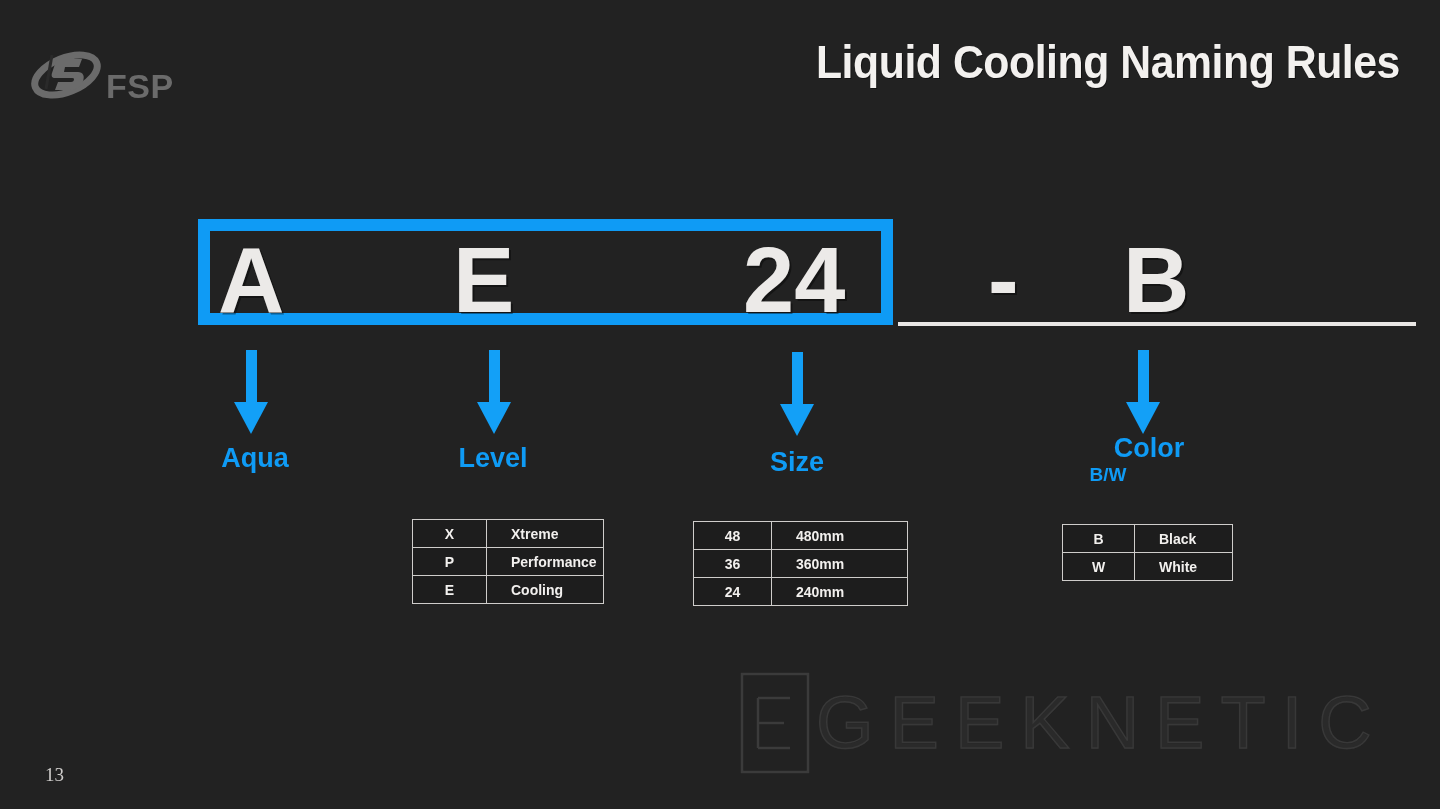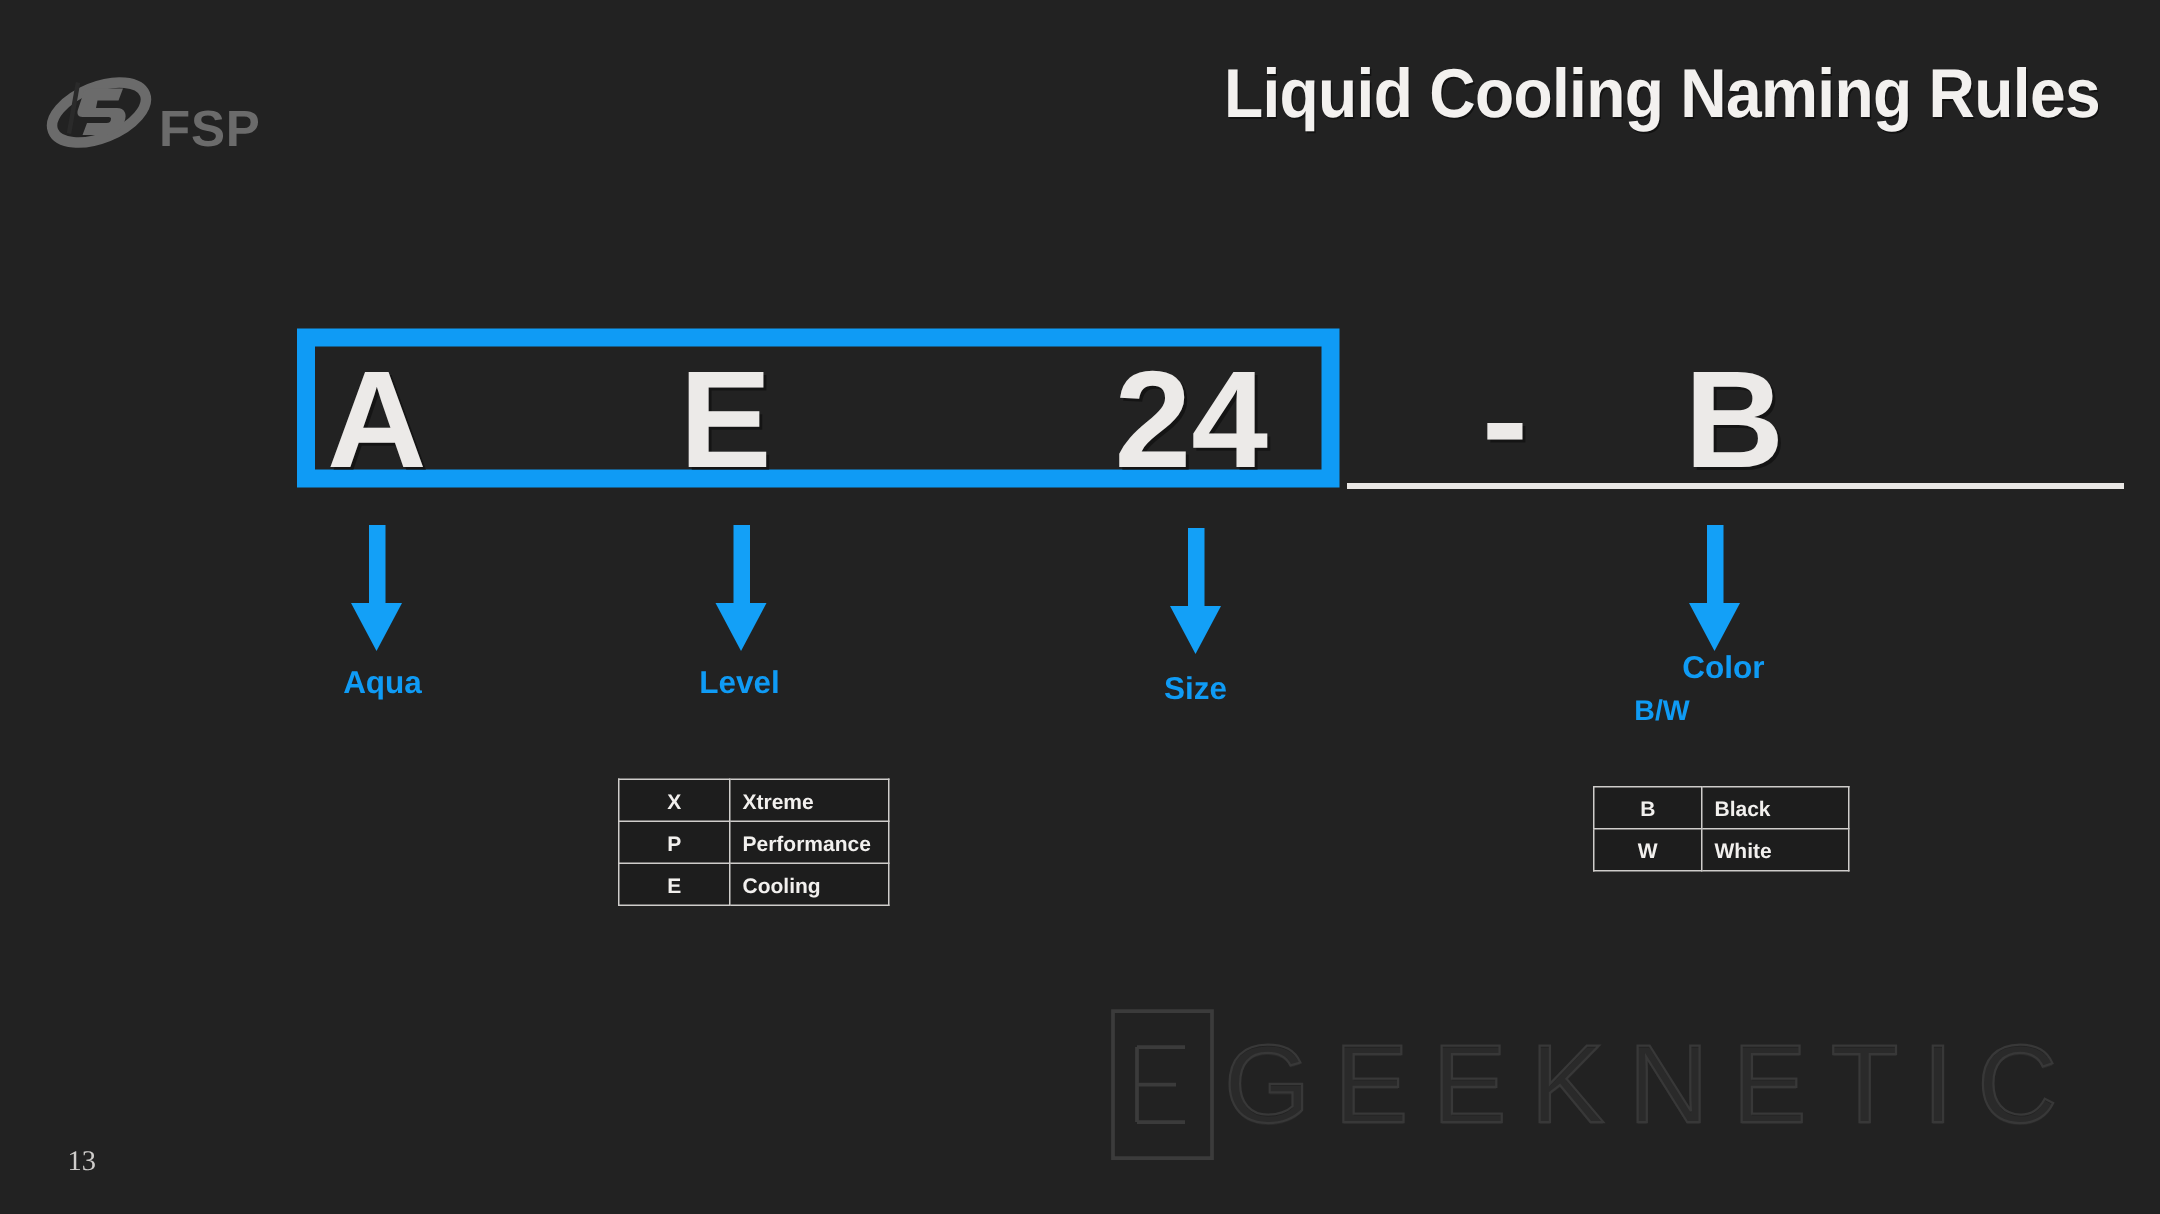--- a/index.html
+++ b/index.html
@@ -132,7 +132,7 @@
     position: absolute;
     font-family: "Liberation Sans", sans-serif;
     font-weight: 700;
-    font-size: 21px;
+    font-size: 27px;
     line-height: 1.1;
     color: #0f9bf5;
     white-space: nowrap;

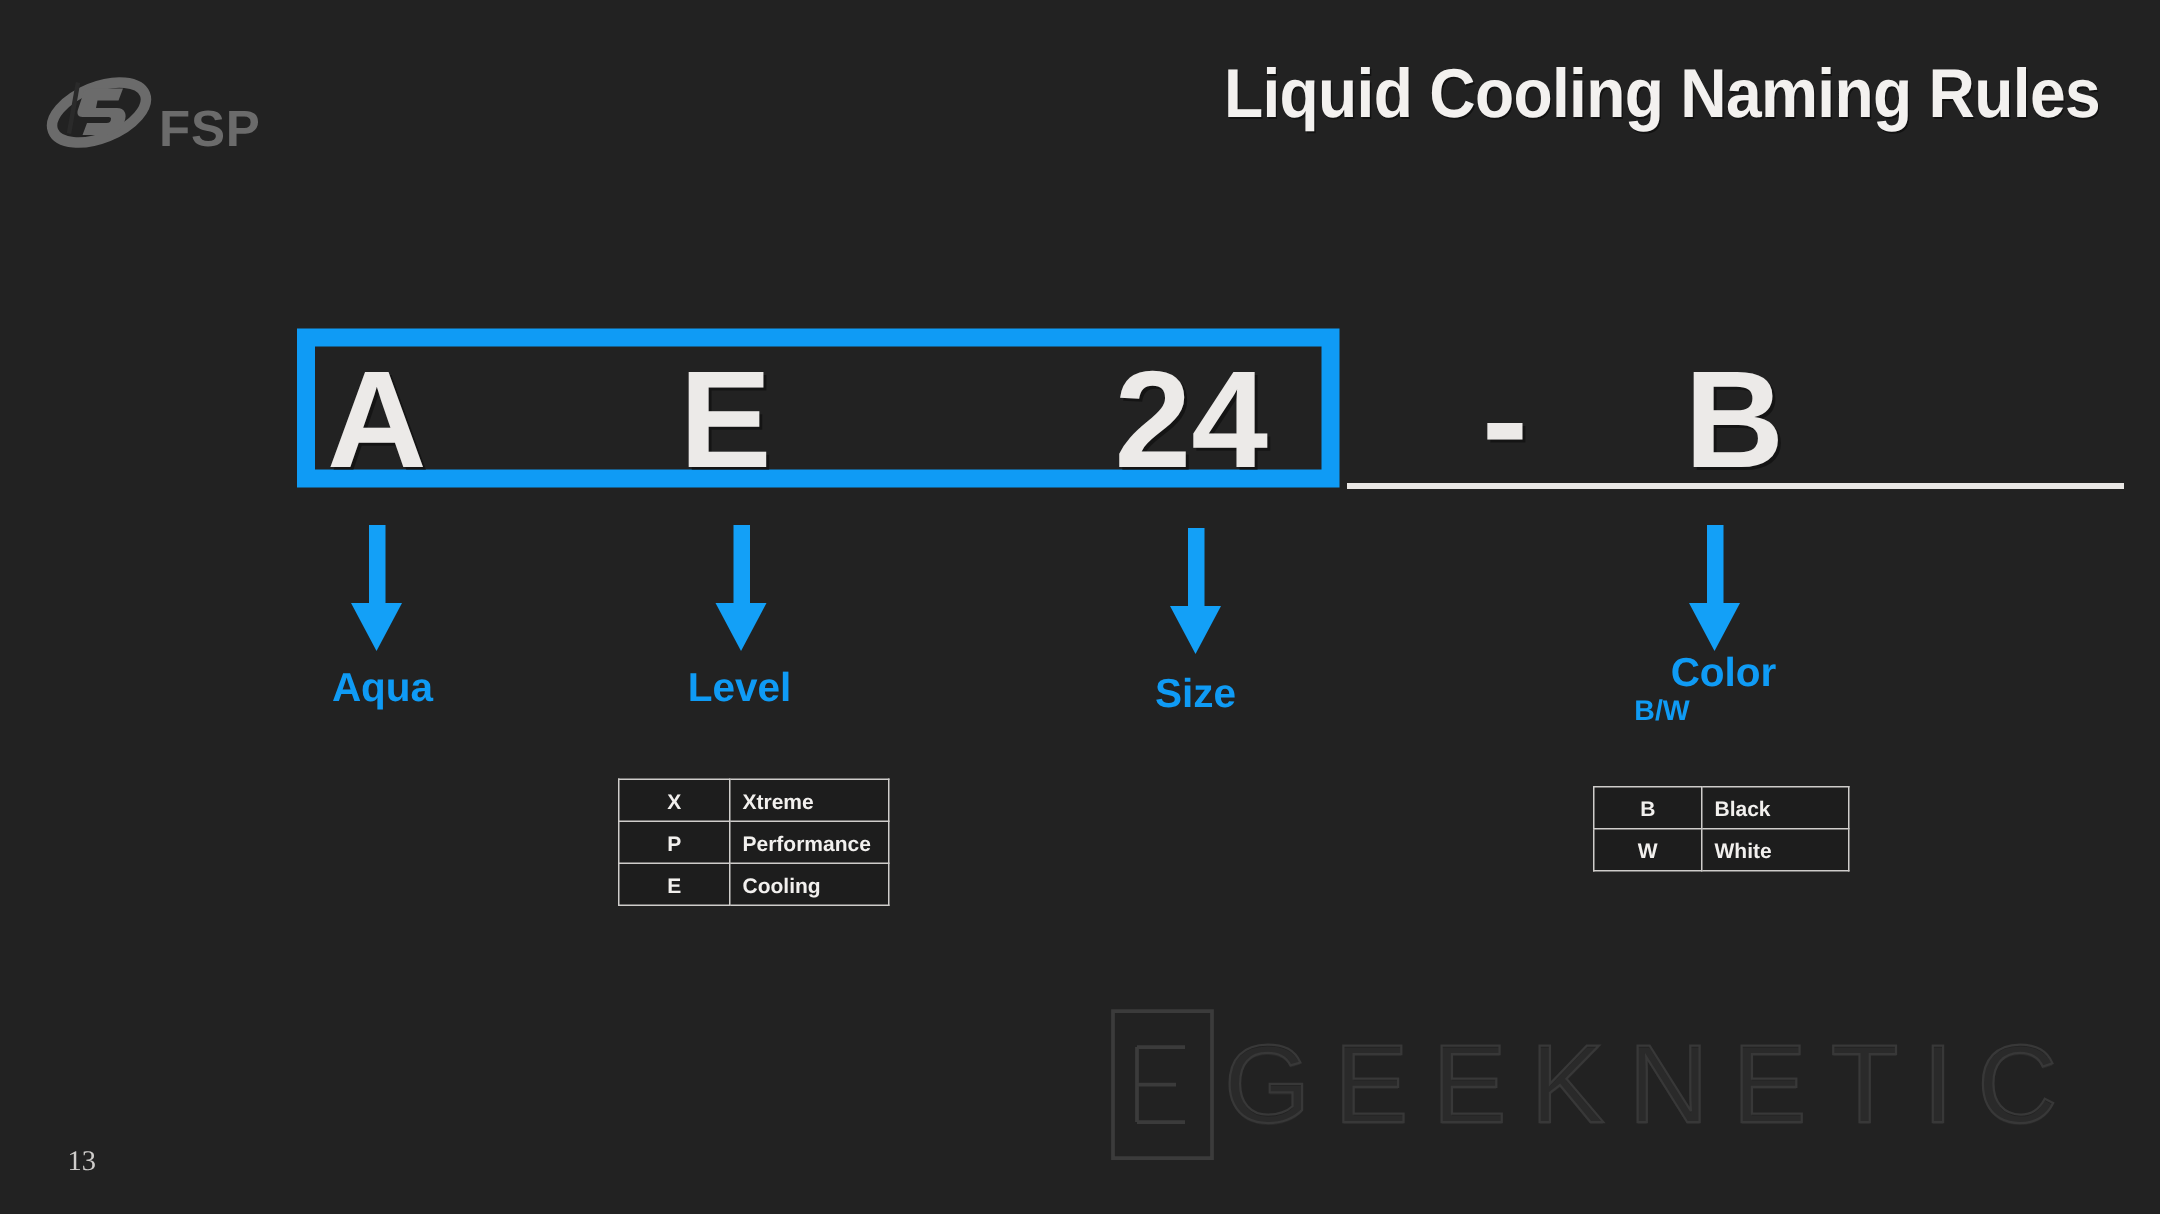--- a/index.html
+++ b/index.html
@@ -172,7 +172,7 @@
     white-space: nowrap;
   }
   .legend-table td.key   { text-align: center; }
-  .legend-table td.value { text-align: left; padding-left: 8px; }
+  .legend-table td.value { text-align: left; padding-left: 24px; }
 
   .table-level { left: 412px; top: 519px; }
   .table-level td.key   { width: 74px; }

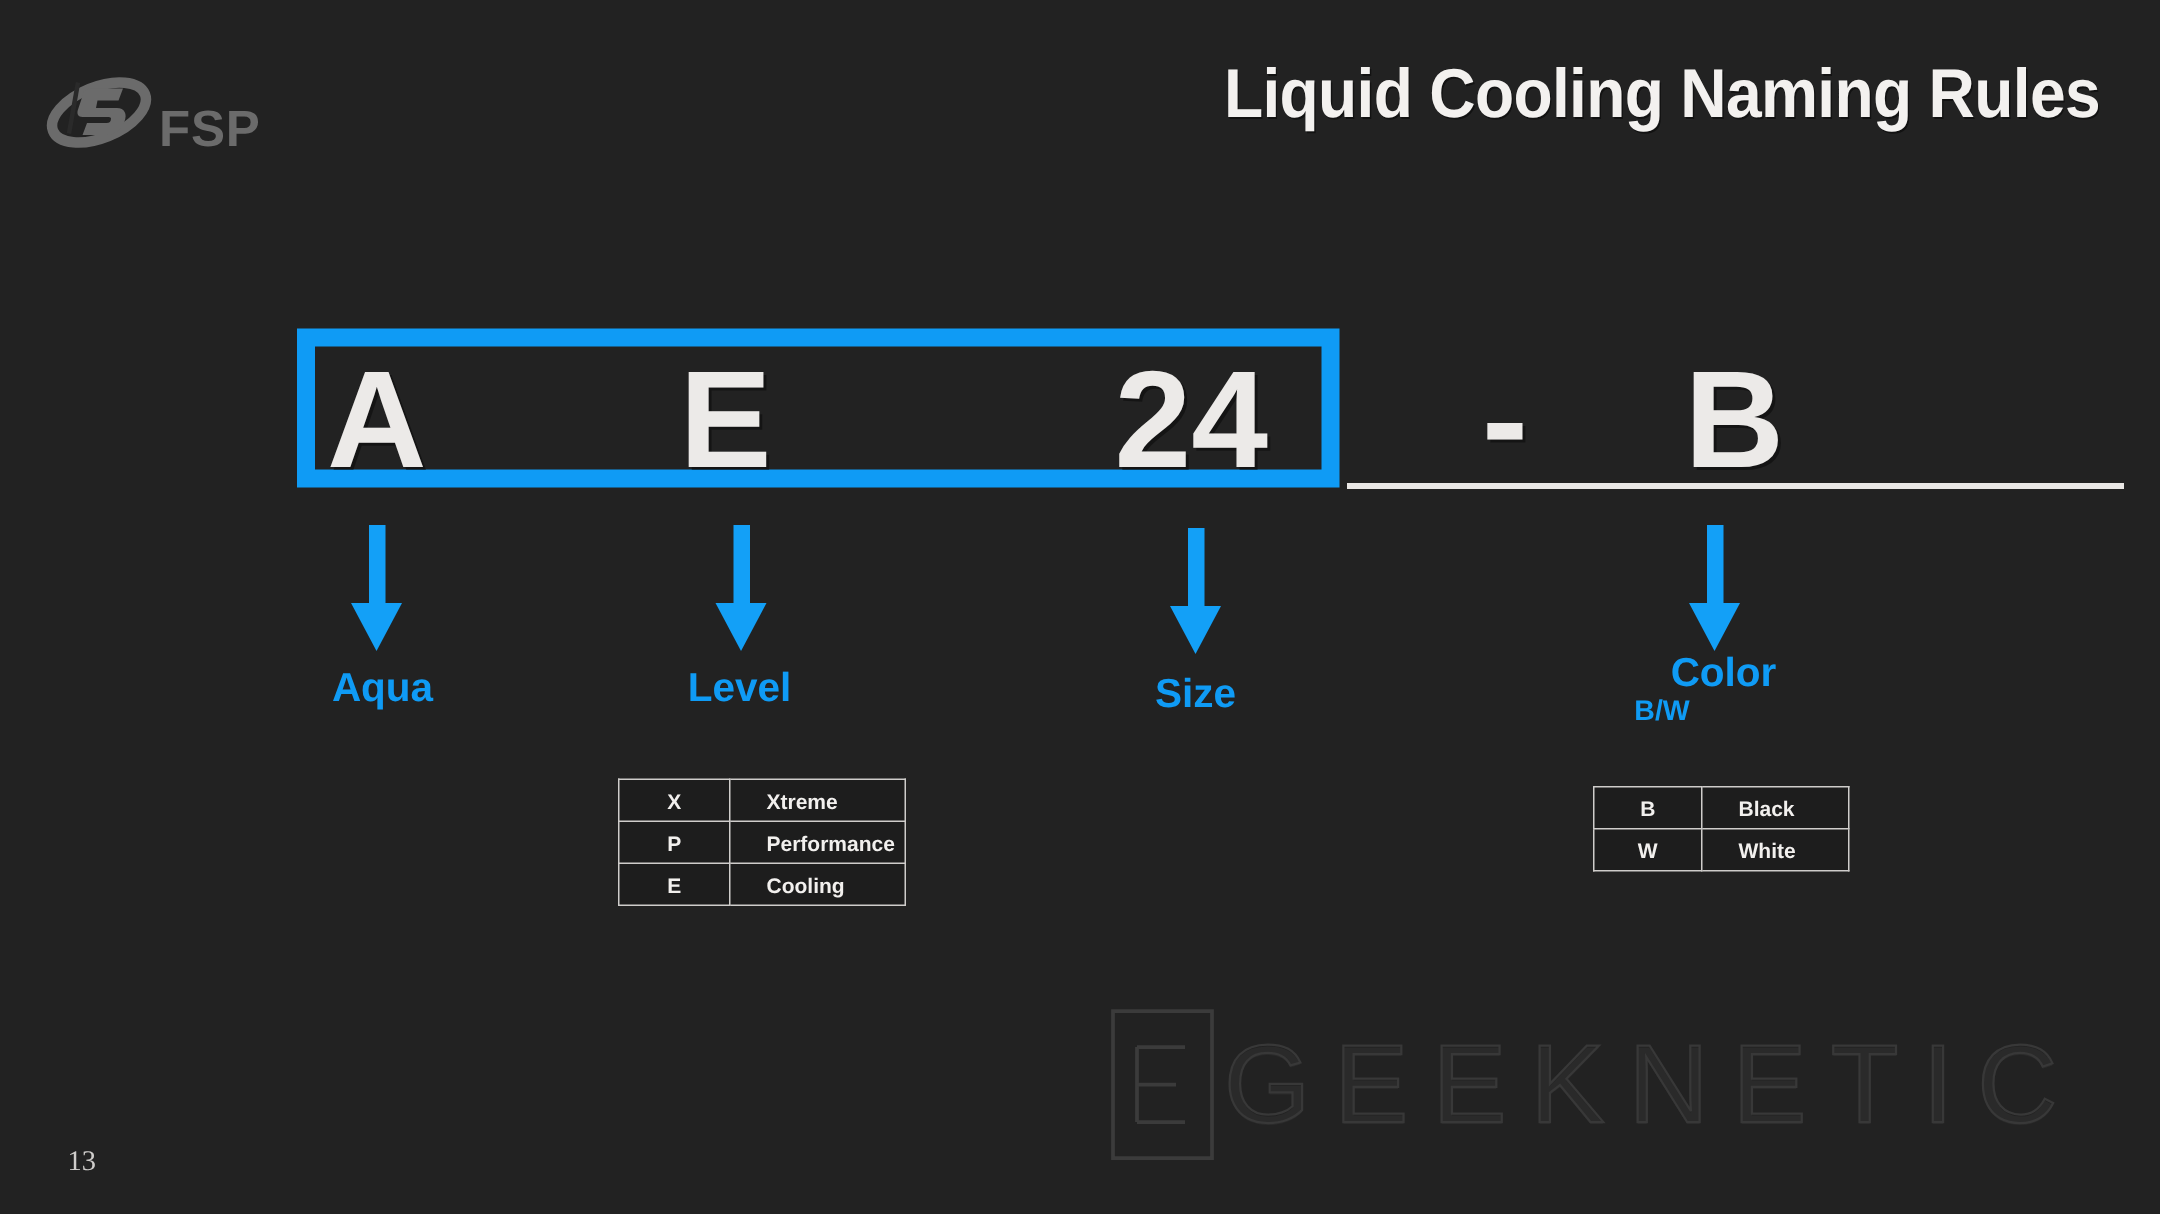--- a/index.html
+++ b/index.html
@@ -289,6 +289,22 @@
     </tbody>
   </table>
 
+  <table class="legend-table table-size">
+    <tbody>
+      <tr>
+        <td class="key">48</td>
+        <td class="value">480mm</td>
+      </tr>
+      <tr>
+        <td class="key">36</td>
+        <td class="value">360mm</td>
+      </tr>
+      <tr>
+        <td class="key">24</td>
+        <td class="value">240mm</td>
+      </tr>
+    </tbody>
+  </table>
 
   <table class="legend-table table-color">
     <tbody>

